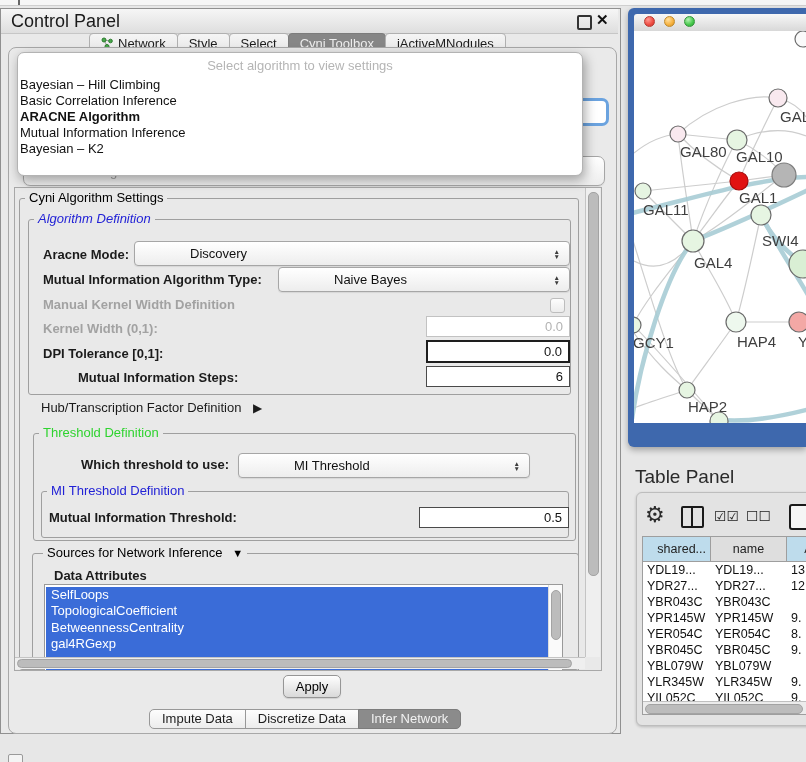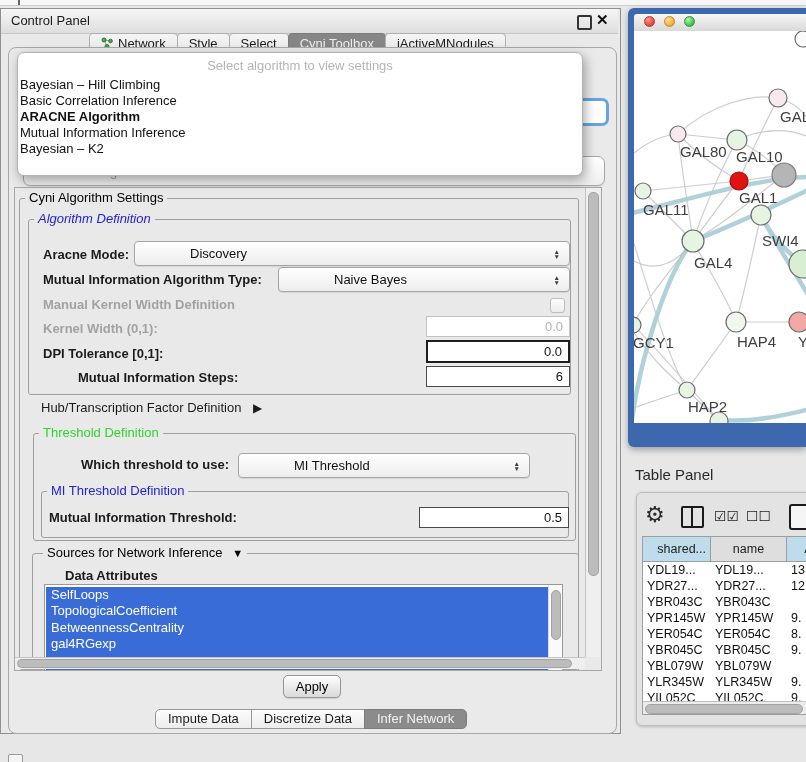--- a/index.html
+++ b/index.html
@@ -37,7 +37,7 @@
   <div class="abs" style="left:0;top:8px;width:619px;height:724px;background:#e9e9e9;border:1px solid #909090;">
 
     <div class="abs" style="left:0;top:0;width:617px;height:24px;background:linear-gradient(#f6f6f6,#dedede);border-bottom:1px solid #c6c6c6;"></div>
-    <div class="abs" style="left:10px;top:0;height:24px;line-height:24px;font-size:13px;color:#1a1a1a;">Control Panel</div>
+    <div class="abs" style="left:10px;top:0;height:24px;line-height:24px;font-size:18px;color:#1a1a1a;">Control Panel</div>
     <div class="abs" style="left:576px;top:6px;width:11px;height:11px;border:2px solid #333;border-radius:2px;"></div>
     <div class="abs" style="left:595px;top:2px;font-size:15px;font-weight:bold;color:#111;">✕</div>
 

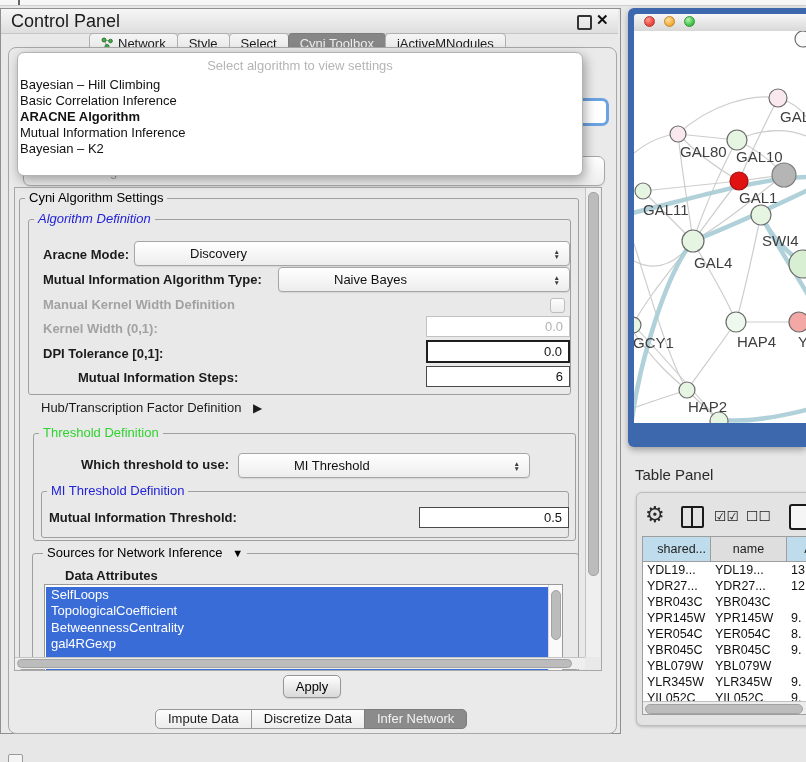--- a/index.html
+++ b/index.html
@@ -260,7 +260,7 @@
     </g>
   </svg>
 
-  <div class="abs" style="left:635px;top:466px;font-size:15px;color:#2a2a2a;">Table Panel</div>
+  <div class="abs" style="left:635px;top:466px;font-size:19px;color:#2a2a2a;">Table Panel</div>
 
   <div class="abs" style="left:636px;top:492px;width:178px;height:232px;background:#e3e3e3;border:1px solid #bdbdbd;border-radius:6px;box-shadow:0 1px 3px rgba(0,0,0,0.2);"></div>
 

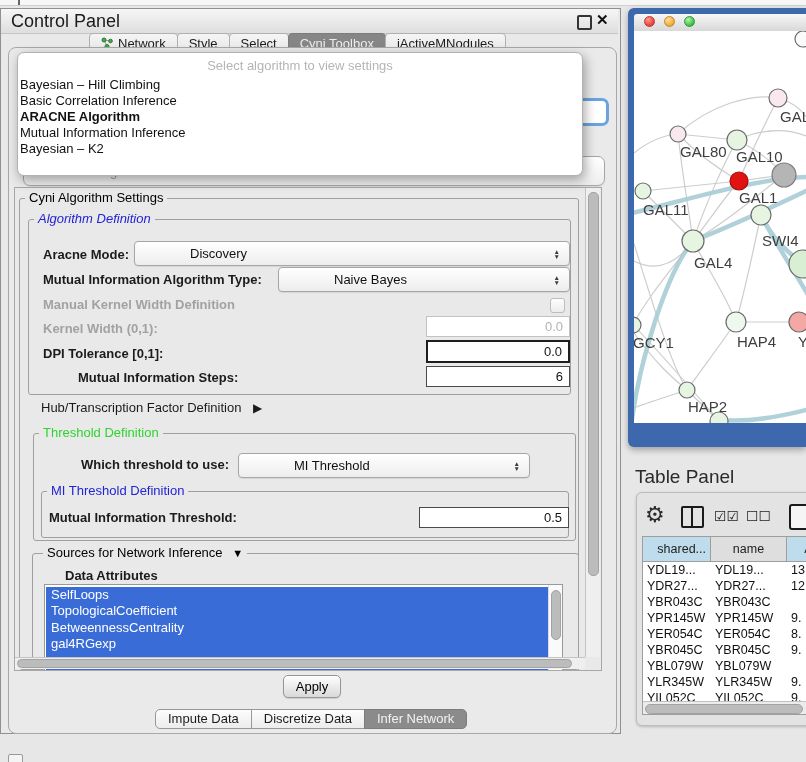--- a/index.html
+++ b/index.html
@@ -139,7 +139,7 @@
         <span>Sources for Network Inference</span>
         <span style="font-size:11px;margin-left:6px;">▼</span>
       </div>
-      <div class="lbl" style="left:34px;top:380px;padding-left:16px;">Data Attributes</div>
+      <div class="lbl" style="left:23px;top:380px;padding-left:16px;">Data Attributes</div>
 
       <div class="abs" style="left:29px;top:396px;width:517px;height:85px;background:#fff;border:1px solid #999;">
         <div class="abs" style="left:1px;top:2px;width:502px;bottom:0;background:#3a6cd8;color:#fff;font-size:13px;">

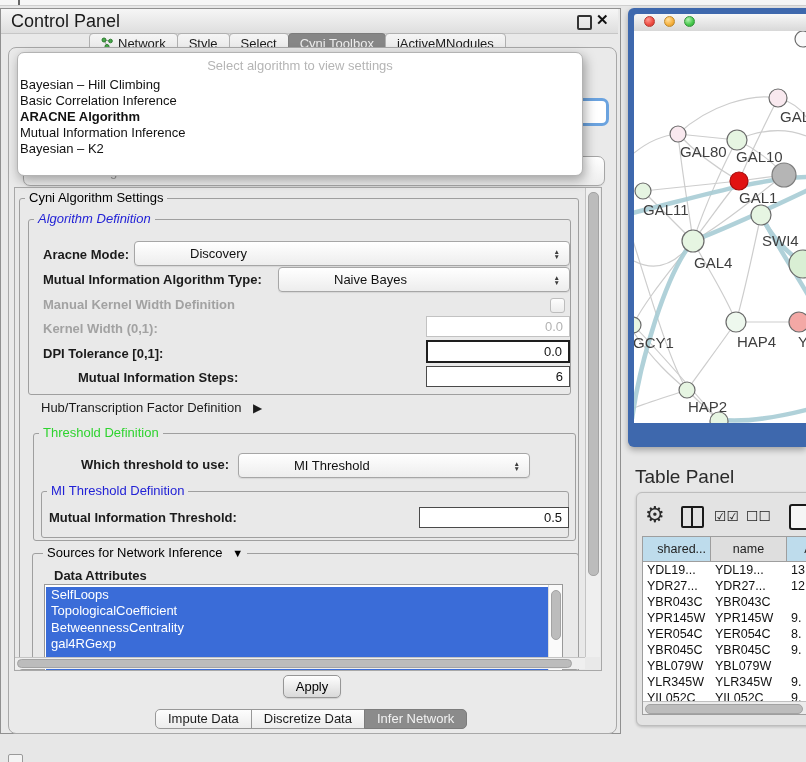--- a/index.html
+++ b/index.html
@@ -165,7 +165,7 @@
       <span>Apply</span>
     </div>
 
-    <div class="abs" style="left:154px;top:700px;display:flex;">
+    <div class="abs" style="left:148px;top:700px;display:flex;">
       <div class="btab" style="border-radius:5px 0 0 5px;"><span>Impute Data</span></div>
       <div class="btab"><span>Discretize Data</span></div>
       <div class="btab sel" style="border-radius:0 5px 5px 0;"><span>Infer Network</span></div>

